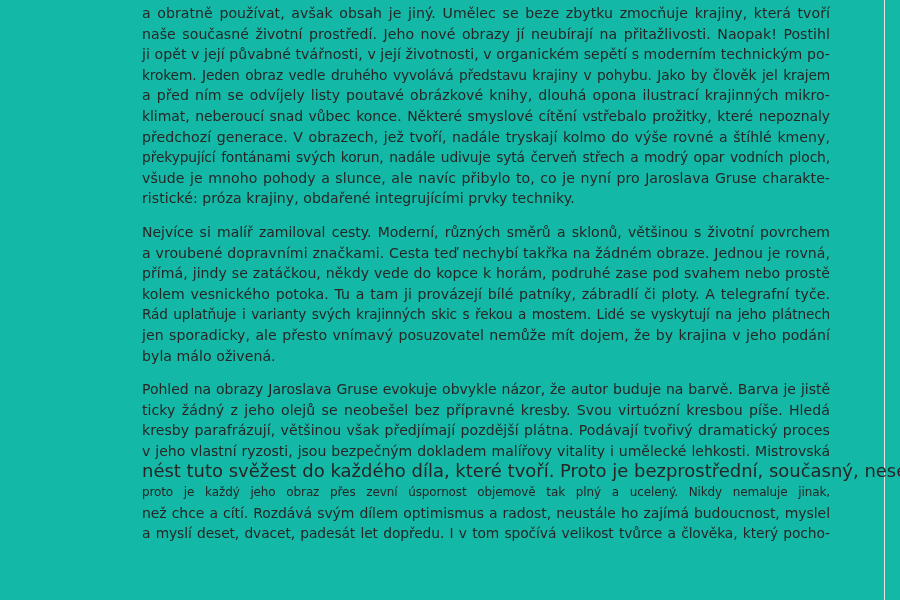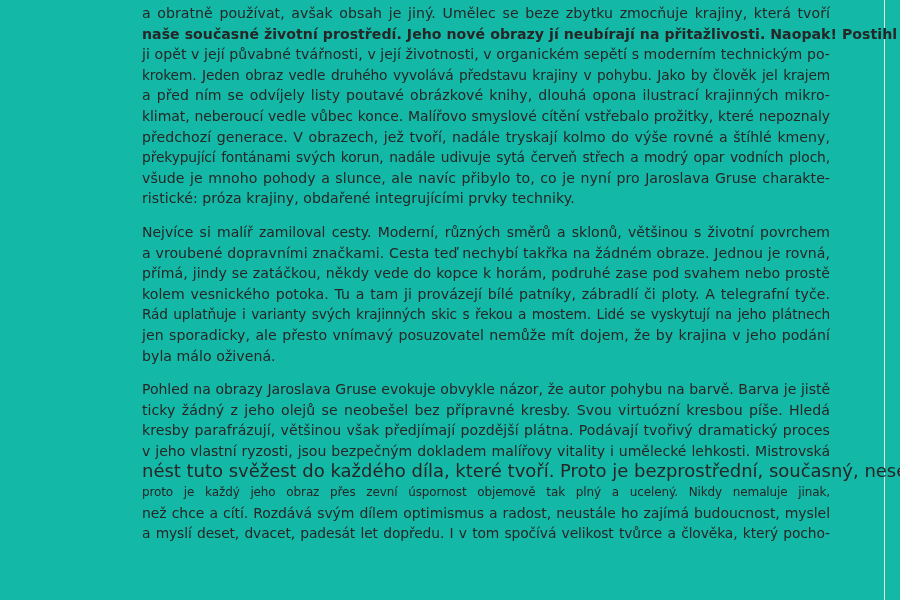--- a/index.html
+++ b/index.html
@@ -58,7 +58,7 @@
   <div class="text-block" id="text-block">
       <div class="paragraph">
         <span class="line" style="display: block; width: 688px;">a obratně používat, avšak obsah je jiný. Umělec se beze zbytku zmocňuje krajiny, která tvoří</span>
-        <span class="line" style="display: block; width: 688px; font-weight: bold;">naše současné životní prostředí. Jeho nové obrazy jí neubírají na přitažlivosti. Naopak! Postihl</span>
+        <span class="line" style="display: block; width: 688px;">naše současné životní prostředí. Jeho nové obrazy jí neubírají na přitažlivosti. Naopak! Postihl</span>
         <span class="line" style="display: block; width: 688px;">ji opět v její půvabné tvářnosti, v její životnosti, v organickém sepětí s moderním technickým po-</span>
         <span class="line" style="display: block; width: 688px; letter-spacing: -0.144681px; font-size: 13.76px;">krokem. Jeden obraz vedle druhého vyvolává představu krajiny v pohybu. Jako by člověk jel krajem</span>
         <span class="line" style="display: block; width: 688px;">a před ním se odvíjely listy poutavé obrázkové knihy, dlouhá opona ilustrací krajinných mikro-</span>

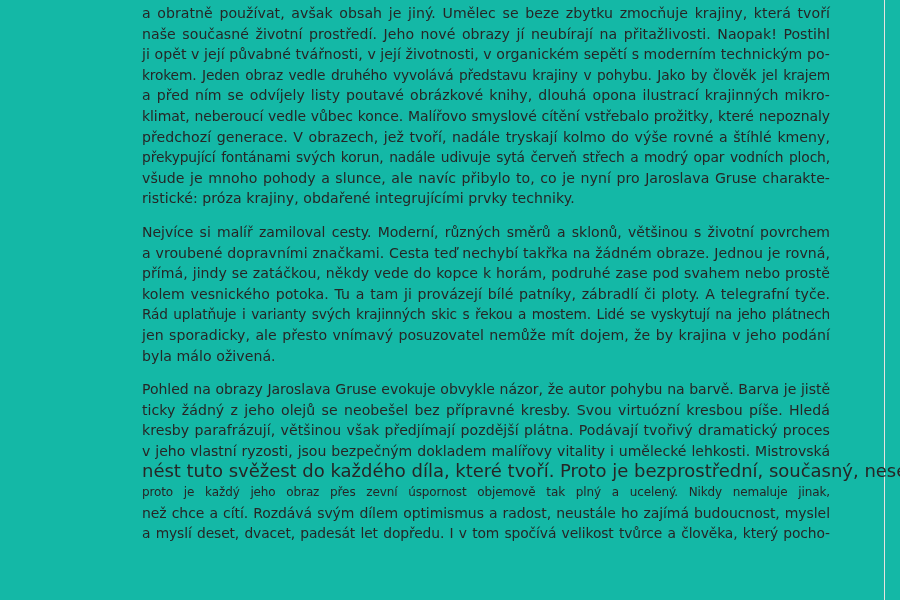--- a/index.html
+++ b/index.html
@@ -62,7 +62,7 @@
         <span class="line" style="display: block; width: 688px;">ji opět v její půvabné tvářnosti, v její životnosti, v organickém sepětí s moderním technickým po-</span>
         <span class="line" style="display: block; width: 688px; letter-spacing: -0.144681px; font-size: 13.76px;">krokem. Jeden obraz vedle druhého vyvolává představu krajiny v pohybu. Jako by člověk jel krajem</span>
         <span class="line" style="display: block; width: 688px;">a před ním se odvíjely listy poutavé obrázkové knihy, dlouhá opona ilustrací krajinných mikro-</span>
-        <span class="line" style="display: block; width: 688px; letter-spacing: -0.0518732px; font-size: 13.9781px;">klimat, neberoucí vedle vůbec konce. Malířovo smyslové cítění vstřebalo prožitky, které nepoznaly</span>
+        <span class="line" style="display: block; width: 688px; letter-spacing: -0.0518732px; font-size: 13.9781px;">klimat, neberoucí snad vůbec konce. Některé smyslové cítění vstřebalo prožitky, které nepoznaly</span>
         <span class="line" style="display: block; width: 688px;">předchozí generace. V obrazech, jež tvoří, nadále tryskají kolmo do výše rovné a štíhlé kmeny,</span>
         <span class="line" style="display: block; width: 688px; letter-spacing: -0.119658px; font-size: 13.8188px;">překypující fontánami svých korun, nadále udivuje sytá červeň střech a modrý opar vodních ploch,</span>
         <span class="line" style="display: block; width: 688px;">všude je mnoho pohody a slunce, ale navíc přibylo to, co je nyní pro Jaroslava Gruse charakte-</span>

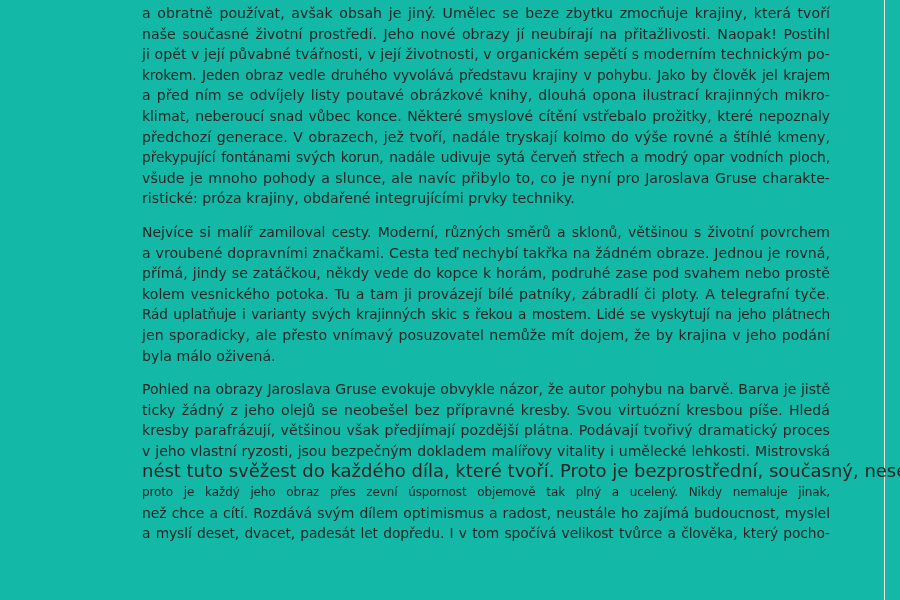--- a/index.html
+++ b/index.html
@@ -78,7 +78,7 @@
         <span class="line last" style="display: block; width: 688px;">byla málo oživená.</span>
       </div>
       <div class="paragraph">
-        <span class="line" style="display: block; width: 688px; letter-spacing: -0.0260492px; font-size: 14.0388px;">Pohled na obrazy Jaroslava Gruse evokuje obvykle názor, že autor pohybu na barvě. Barva je jistě</span>
+        <span class="line" style="display: block; width: 688px; letter-spacing: -0.0260492px; font-size: 14.0388px;">Pohled na obrazy Jaroslava Gruse evokuje obvykle názor, že autor buduje na barvě. Barva je jistě</span>
         <span class="line" style="display: block; width: 688px;">ticky žádný z jeho olejů se neobešel bez přípravné kresby. Svou virtuózní kresbou píše. Hledá</span>
         <span class="line" style="display: block; width: 688px;">kresby parafrázují, většinou však předjímají pozdější plátna. Podávají tvořivý dramatický proces</span>
         <span class="line" style="display: block; width: 688px; letter-spacing: -0.0173913px; font-size: 14.0591px;">v jeho vlastní ryzosti, jsou bezpečným dokladem malířovy vitality i umělecké lehkosti. Mistrovská</span>

